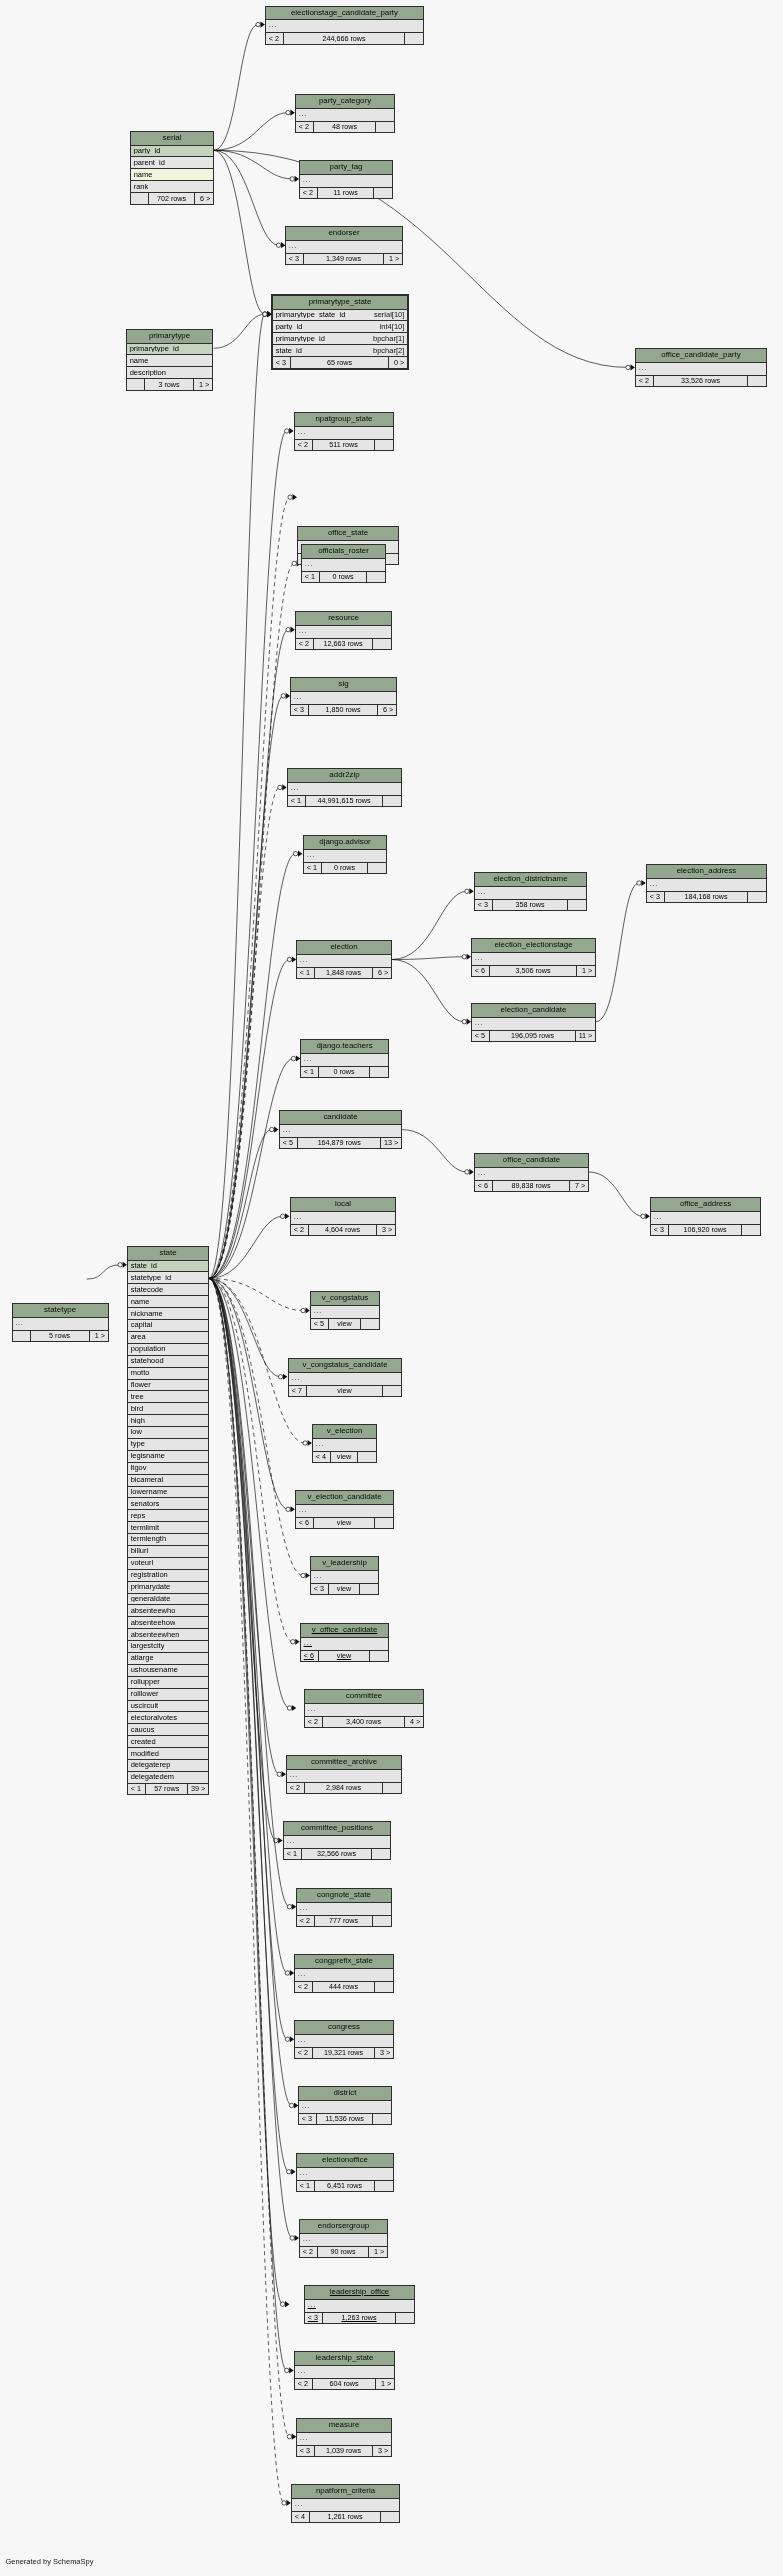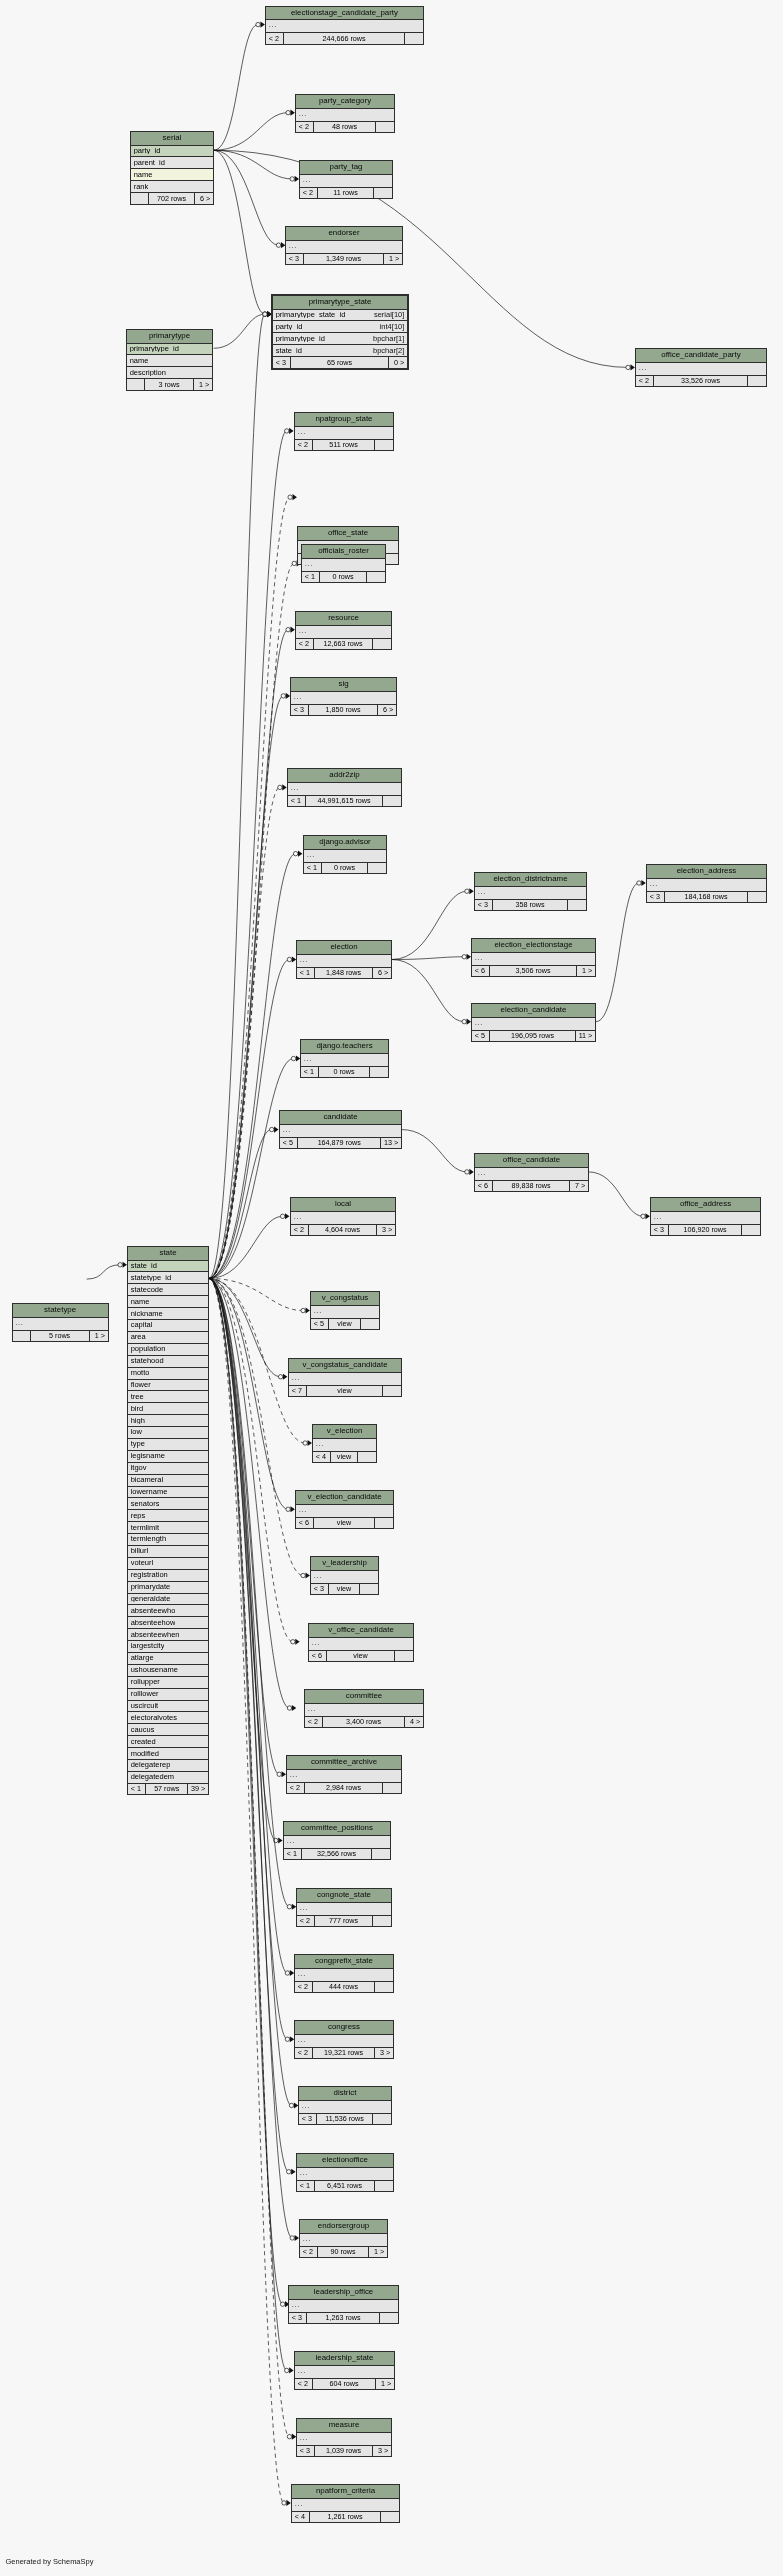--- a/index.html
+++ b/index.html
@@ -789,7 +789,7 @@
           <div class="f-right empty"></div>
         </div>
       </div>
-      <div class="node" style="left: 308px; top: 1623px; width: 106px;">
+      <div class="node" style="left: 300px; top: 1623px; width: 89px; text-decoration: underline;">
         <div class="title">v_office_candidate</div>
         <div class="ellipsis">...</div>
         <div class="foot">

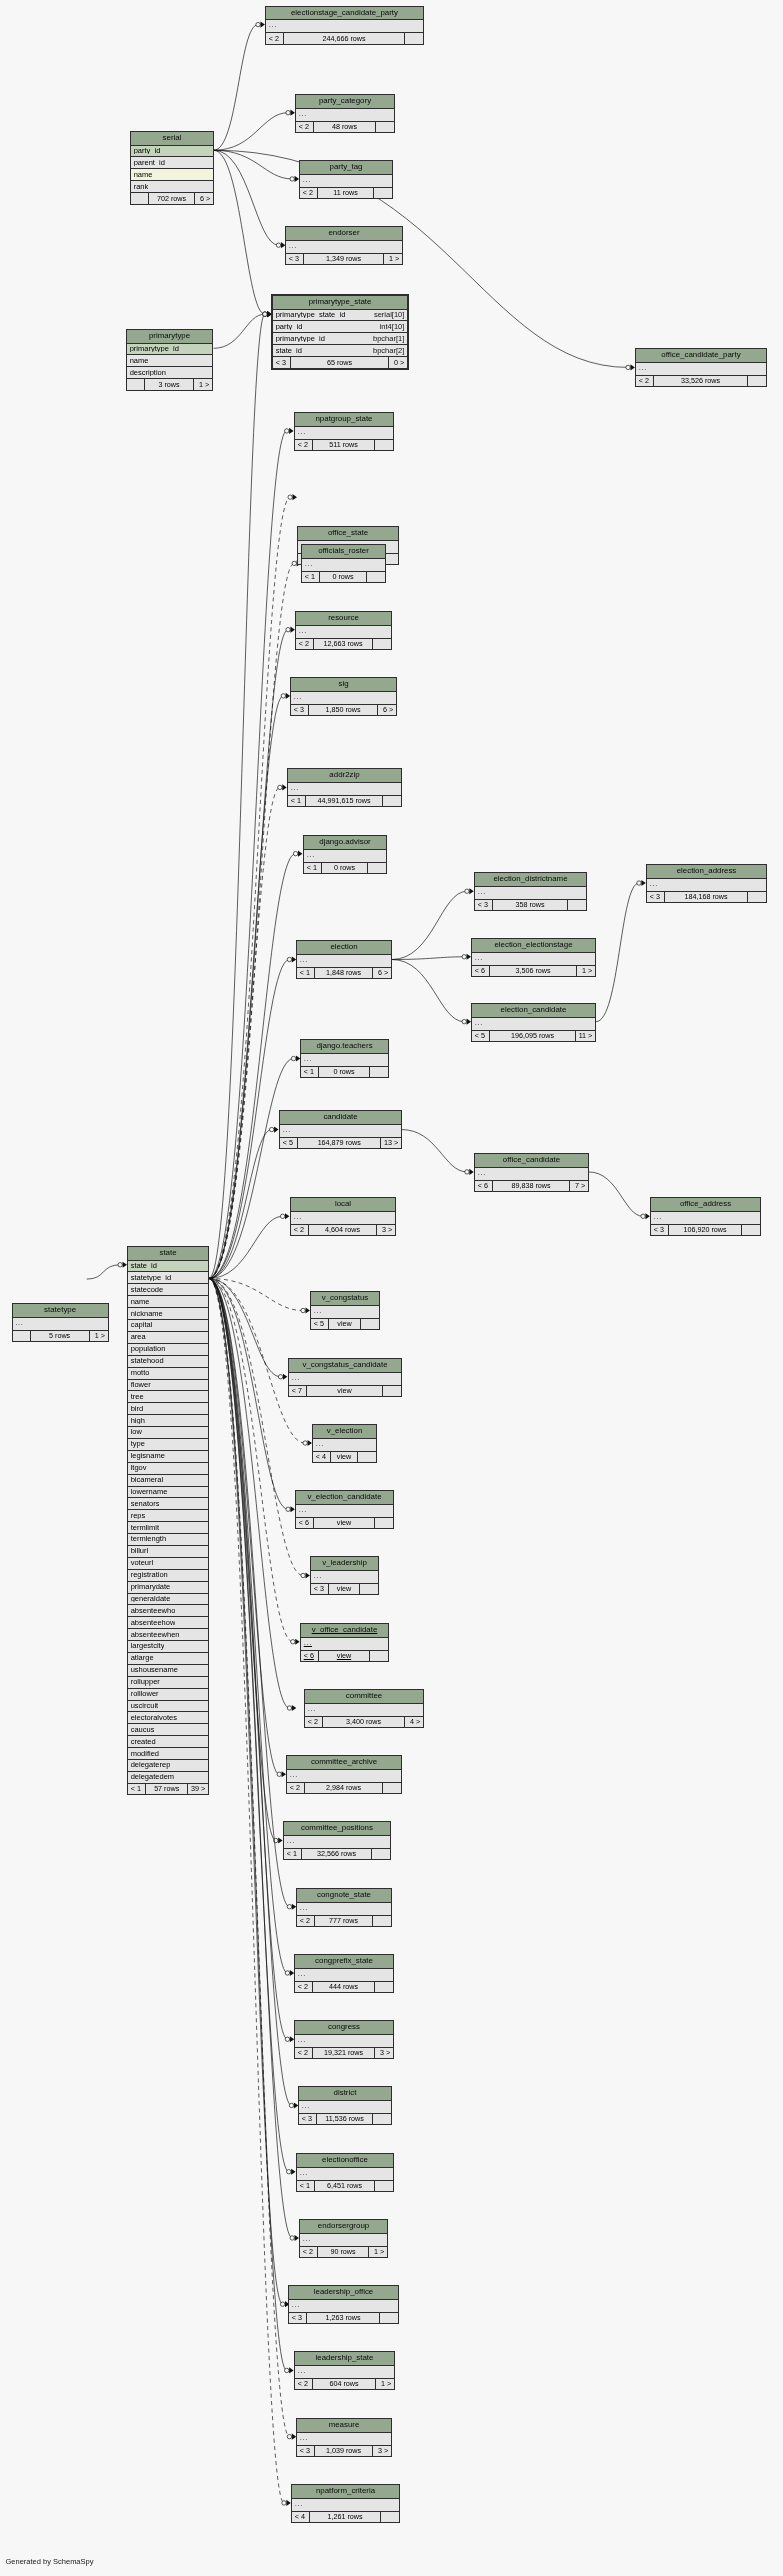--- a/index.html
+++ b/index.html
@@ -879,7 +879,7 @@
           <div class="f-right">1 &gt;</div>
         </div>
       </div>
-      <div class="node" style="left: 288px; top: 2285px; width: 111px;">
+      <div class="node" style="left: 304px; top: 2285px; width: 111px; text-decoration: underline;">
         <div class="title">leadership_office</div>
         <div class="ellipsis">...</div>
         <div class="foot">

